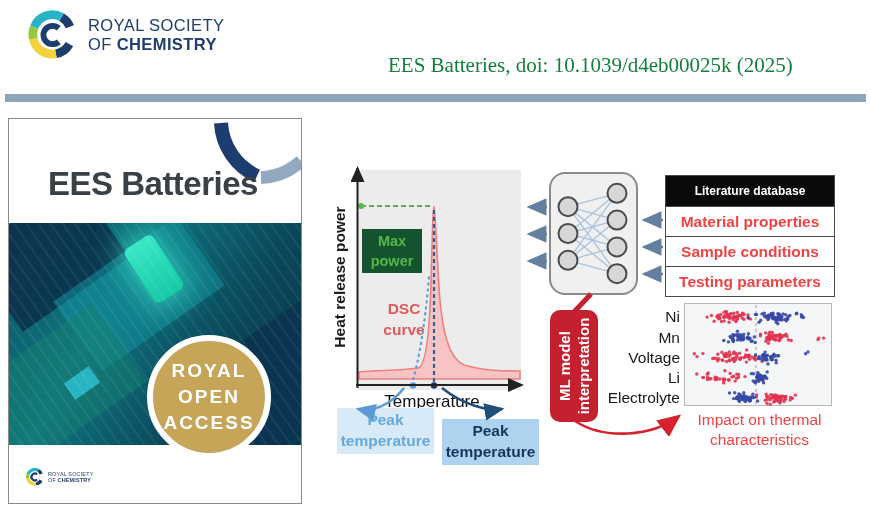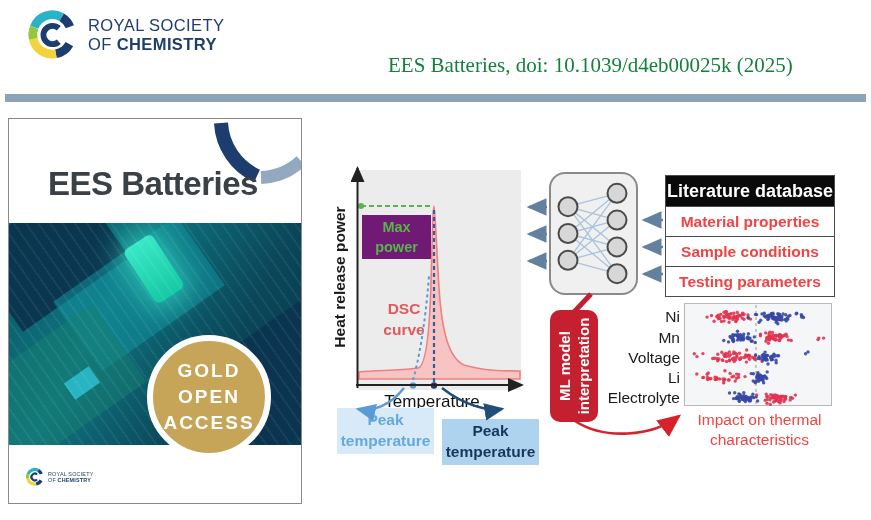--- a/index.html
+++ b/index.html
@@ -54,7 +54,7 @@
   .nn-bg{left:217px;top:54px;width:89px;height:123px;background:#f0f0f0;border:2px solid #8a8a8a;
          border-radius:16px;box-sizing:border-box;}
   .tbl{left:333px;top:57px;width:170px;border:1.5px solid #4a4a4a;box-sizing:border-box;background:#fff;}
-  .tbl-header{height:30px;background:#0a0a0a;color:#fff;font-weight:700;font-size:18px;
+  .tbl-header{height:30px;background:#0a0a0a;color:#fff;font-weight:700;font-size:12px;
               display:flex;align-items:center;justify-content:center;}
   .tbl-row{height:29px;border-top:1.5px solid #4a4a4a;color:#ef4444;font-weight:600;font-size:15.5px;
            display:flex;align-items:center;justify-content:center;}

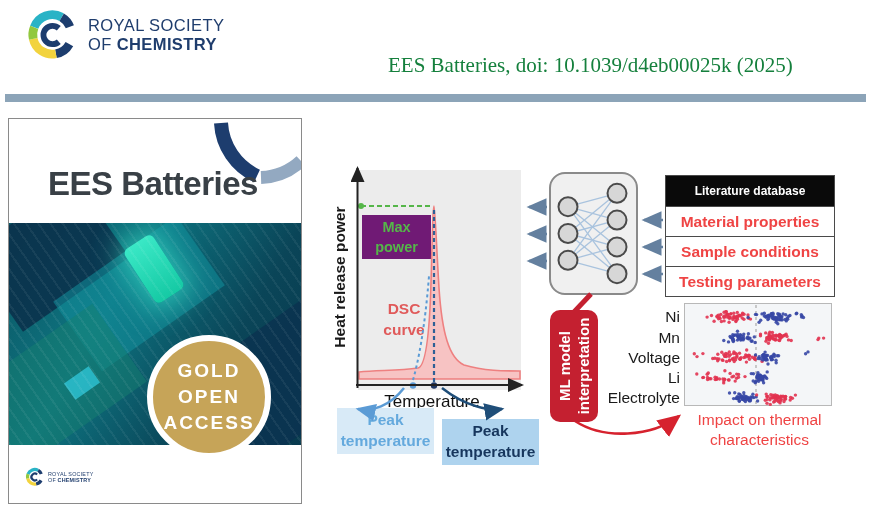--- a/index.html
+++ b/index.html
@@ -42,7 +42,7 @@
   .plot-bg{left:26px;top:52px;width:163px;height:220px;background:#ececec;}
   .ylabel{left:-72px;top:150px;width:160px;transform:rotate(-90deg);text-align:center;
           font-size:15.5px;font-weight:600;color:#1a1a1a;}
-  .maxpower{left:30px;top:97px;width:69px;height:42px;background:#701a75;color:#55b649;
+  .maxpower{left:30px;top:111px;width:60px;height:42px;background:#14532d;color:#55b649;
             font-weight:700;font-size:14.5px;line-height:20px;text-align:center;padding-top:2px;}
   .dsclabel{left:40px;top:180px;width:64px;color:#e05a5a;font-weight:700;font-size:15.5px;
             line-height:21px;text-align:center;}

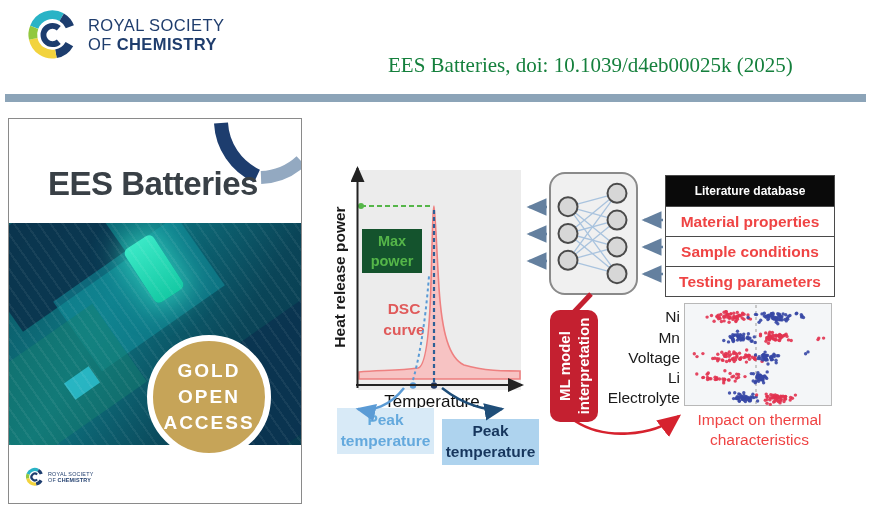--- a/index.html
+++ b/index.html
@@ -106,7 +106,7 @@
       <div class="ph3"></div>
     </div>
     <div class="badge">
-      <div>GOLD</div>
+      <div>ROYAL</div>
       <div>OPEN</div>
       <div>ACCESS</div>
     </div>

